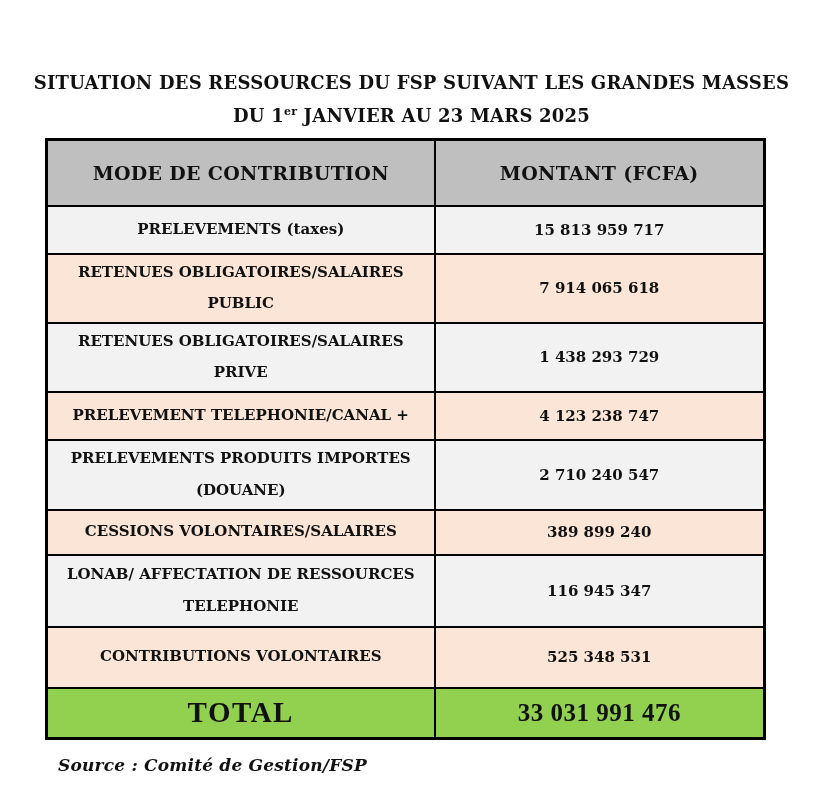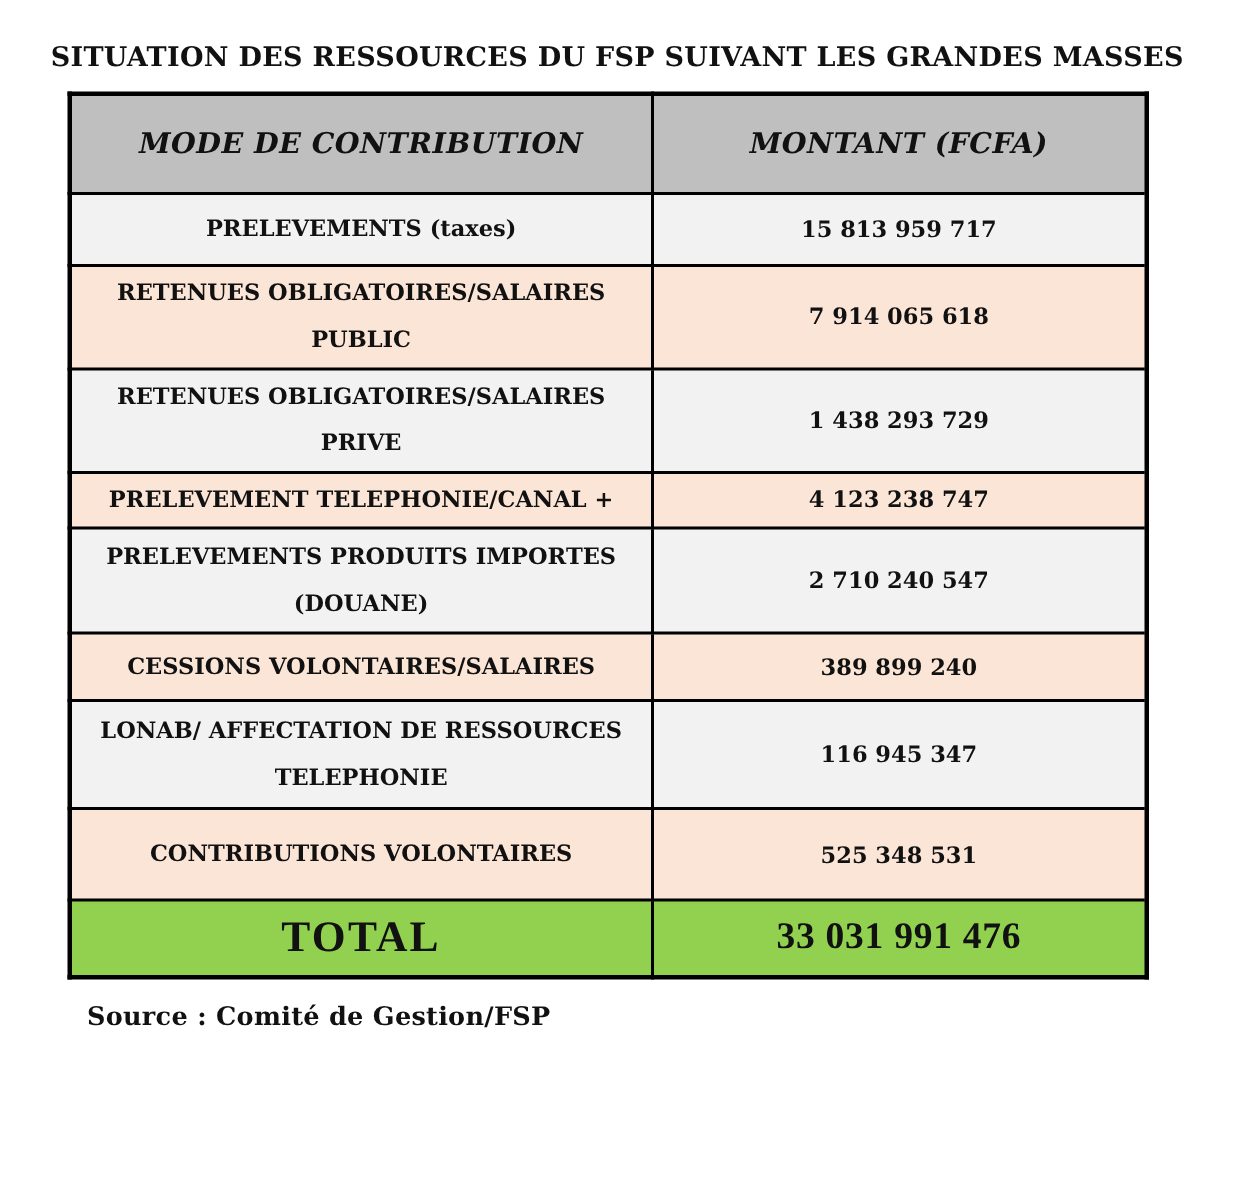--- a/index.html
+++ b/index.html
@@ -32,6 +32,7 @@
     font-size: 18px;
     letter-spacing: 0.2px;
     line-height: 1;
+    margin-top: 44px;
   }
   .title-line.second { margin-top: 15px; }
   .title-line sup {

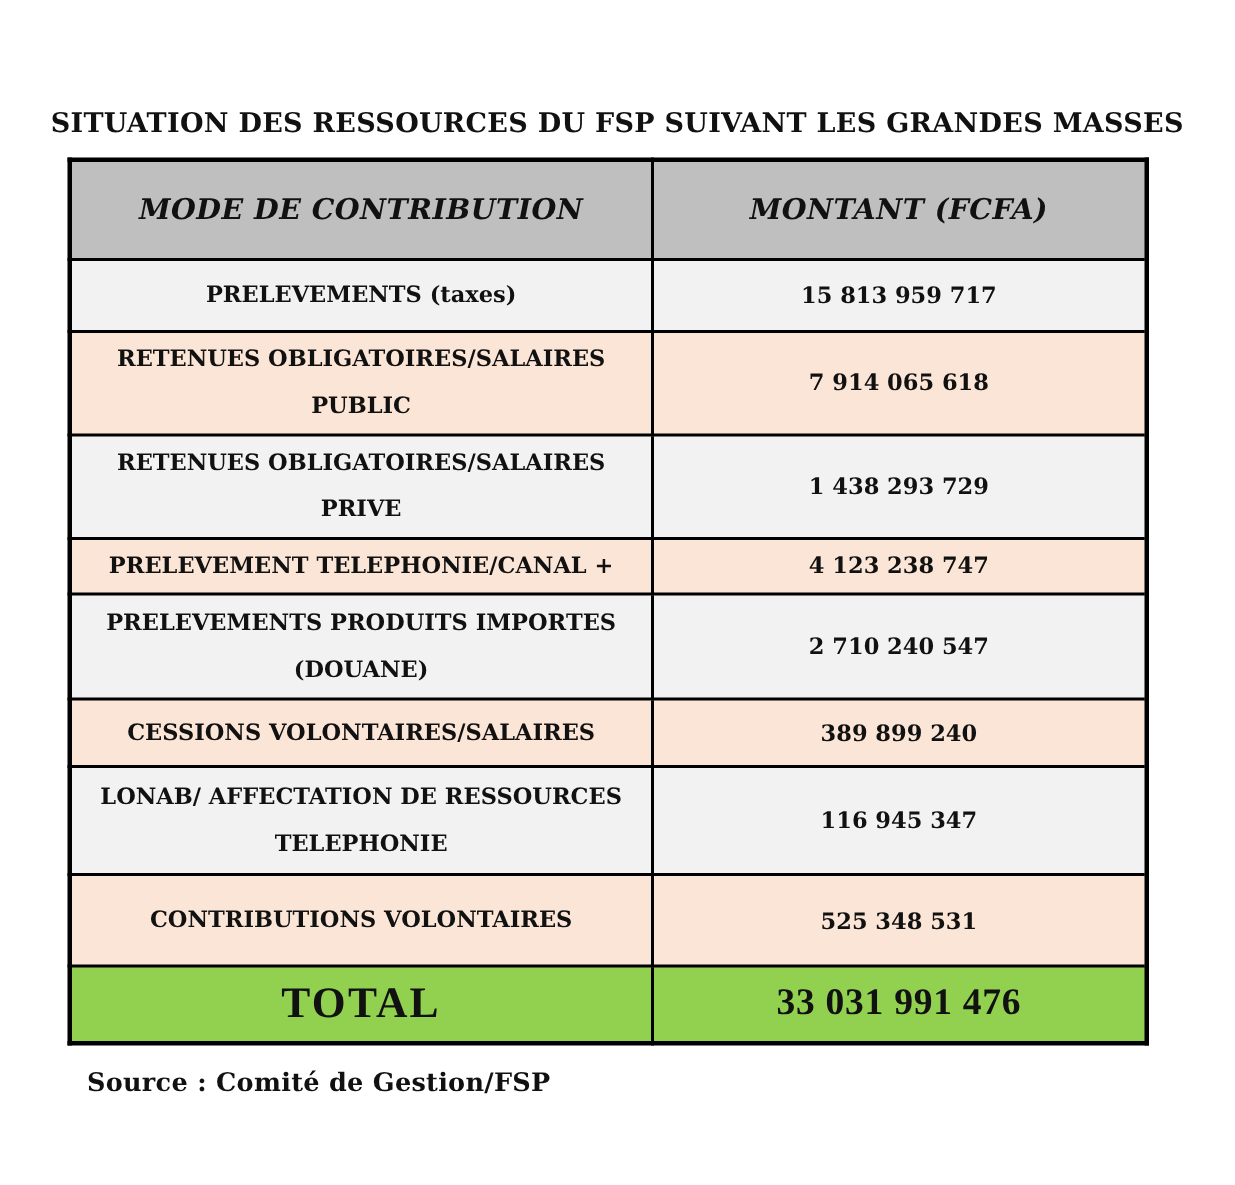--- a/index.html
+++ b/index.html
@@ -98,6 +98,7 @@
 
   <div class="doc-title">
     <div class="title-line">SITUATION DES RESSOURCES DU FSP SUIVANT LES GRANDES MASSES</div>
+    <div class="title-line second"><span>DU 1</span><sup>er</sup><span> JANVIER AU 23 MARS 2025</span></div>
   </div>
 
   <table class="resources">

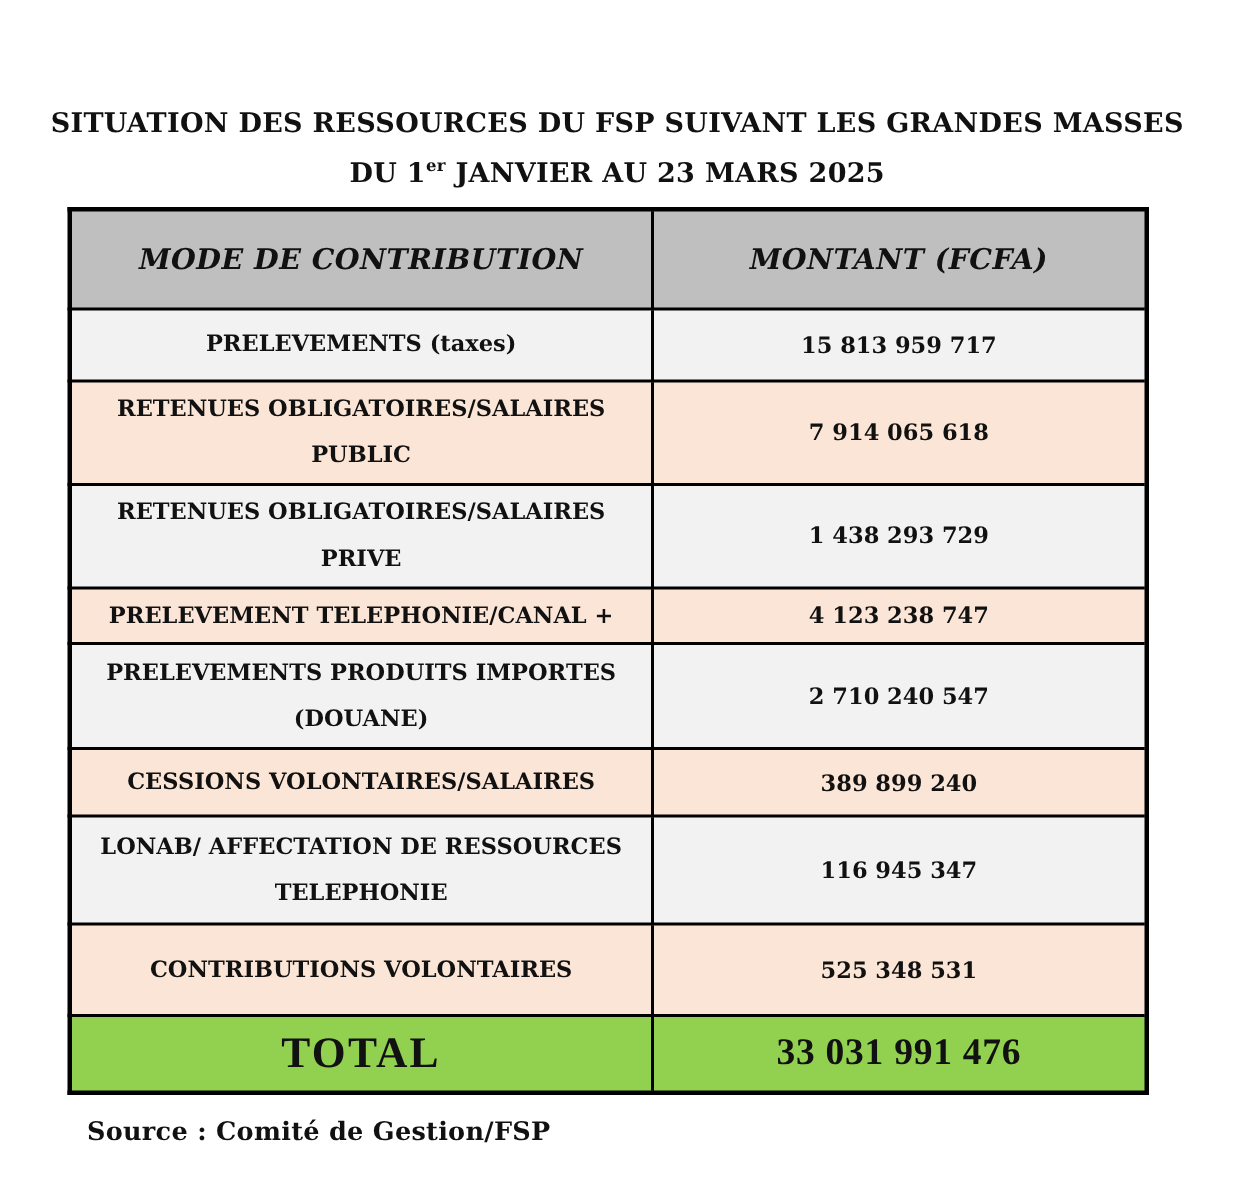--- a/index.html
+++ b/index.html
@@ -56,7 +56,7 @@
     font-weight: bold;
     padding: 2px 16px;
   }
-  thead tr { height: 66px; font-style: italic; }
+  thead tr { height: 66px; }
   thead th {
     background: var(--header-bg);
     font-size: 19px;

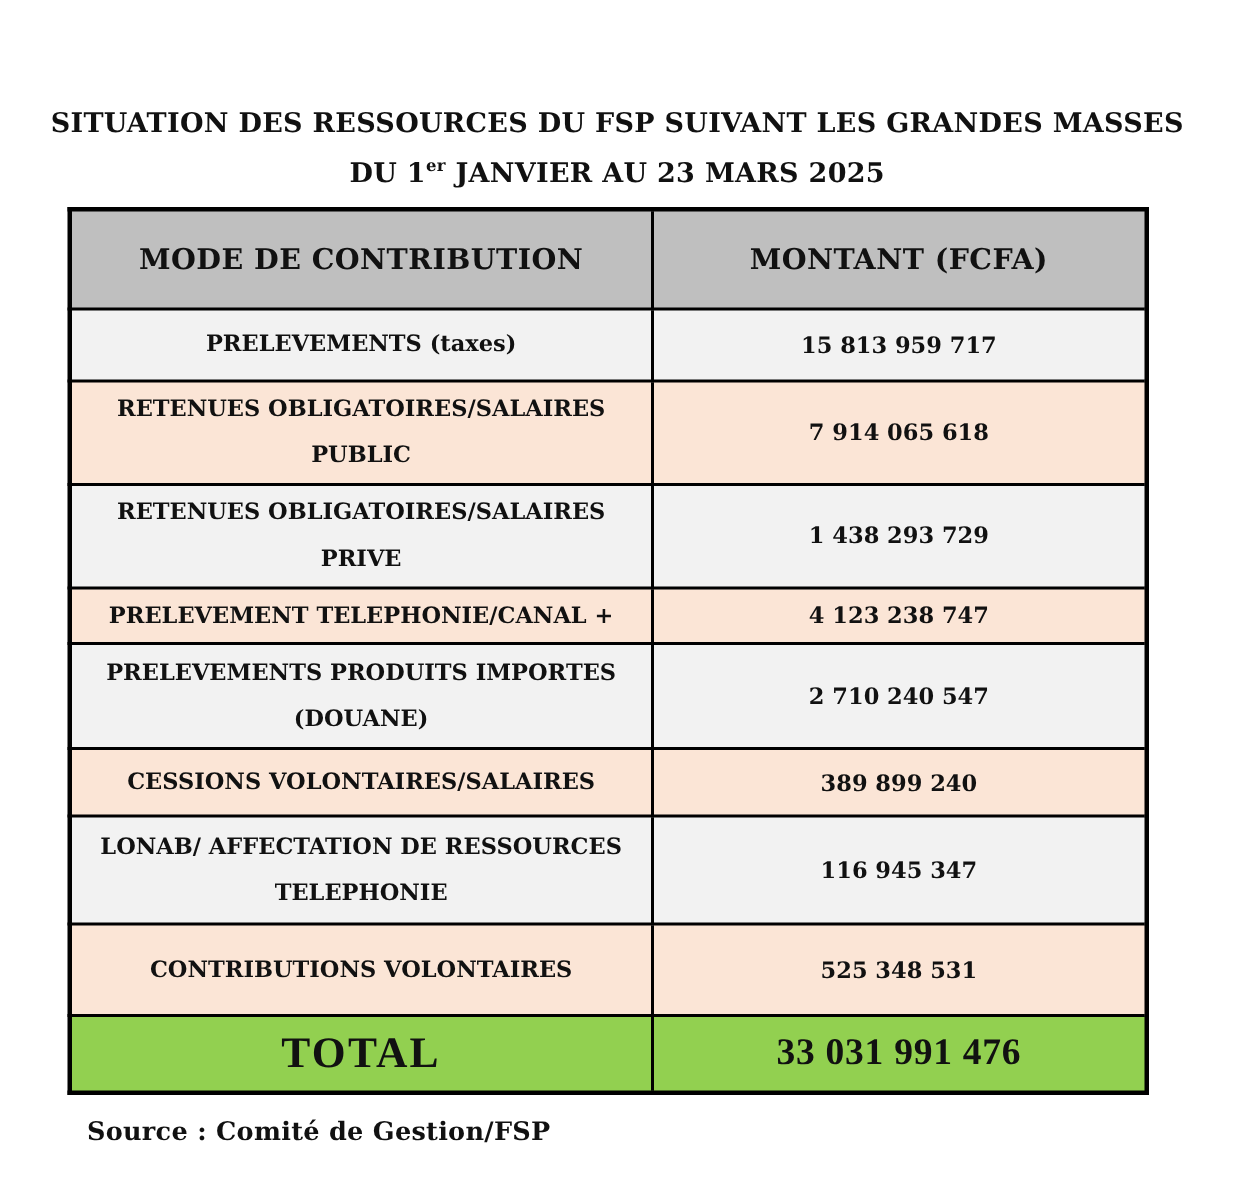--- a/index.html
+++ b/index.html
@@ -69,7 +69,7 @@
   tbody tr:nth-child(1) { height: 48px; }
   tbody tr:nth-child(2) { height: 69px; }
   tbody tr:nth-child(3) { height: 66px; }
-  tbody tr:nth-child(4) { height: 37px; }
+  tbody tr:nth-child(4) { height: 48px; }
   tbody tr:nth-child(5) { height: 70px; }
   tbody tr:nth-child(6) { height: 45px; }
   tbody tr:nth-child(7) { height: 72px; }

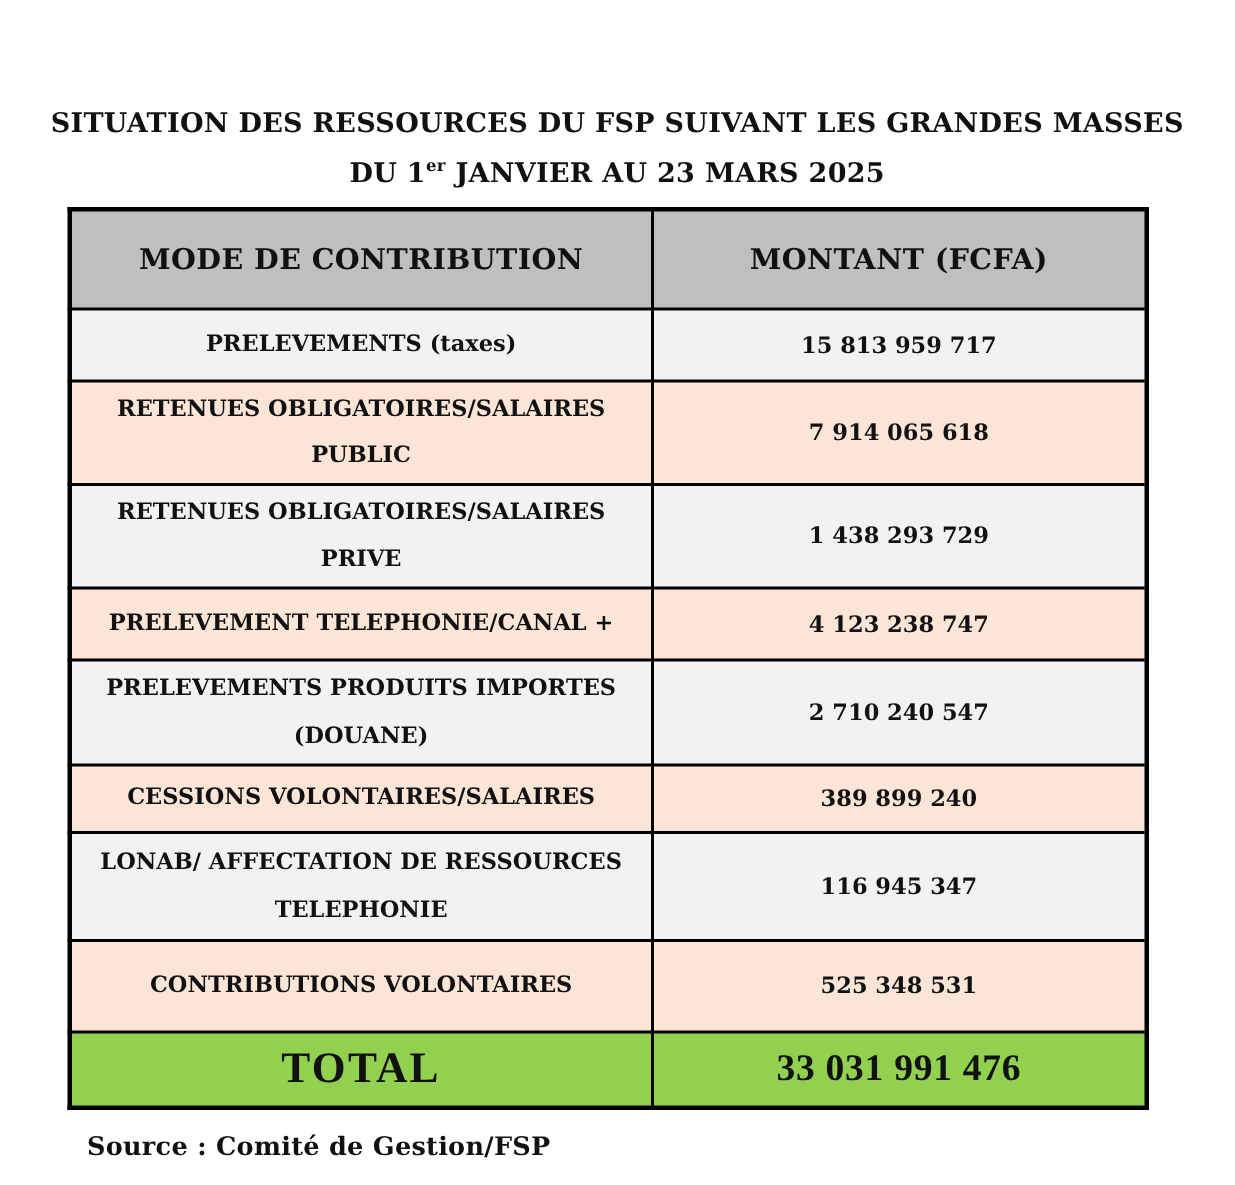--- a/index.html
+++ b/index.html
@@ -86,6 +86,7 @@
   }
   .source-note {
     margin: 15px 0 0 58px;
+    font-style: italic;
     font-weight: bold;
     font-size: 17px;
     letter-spacing: 0.2px;

